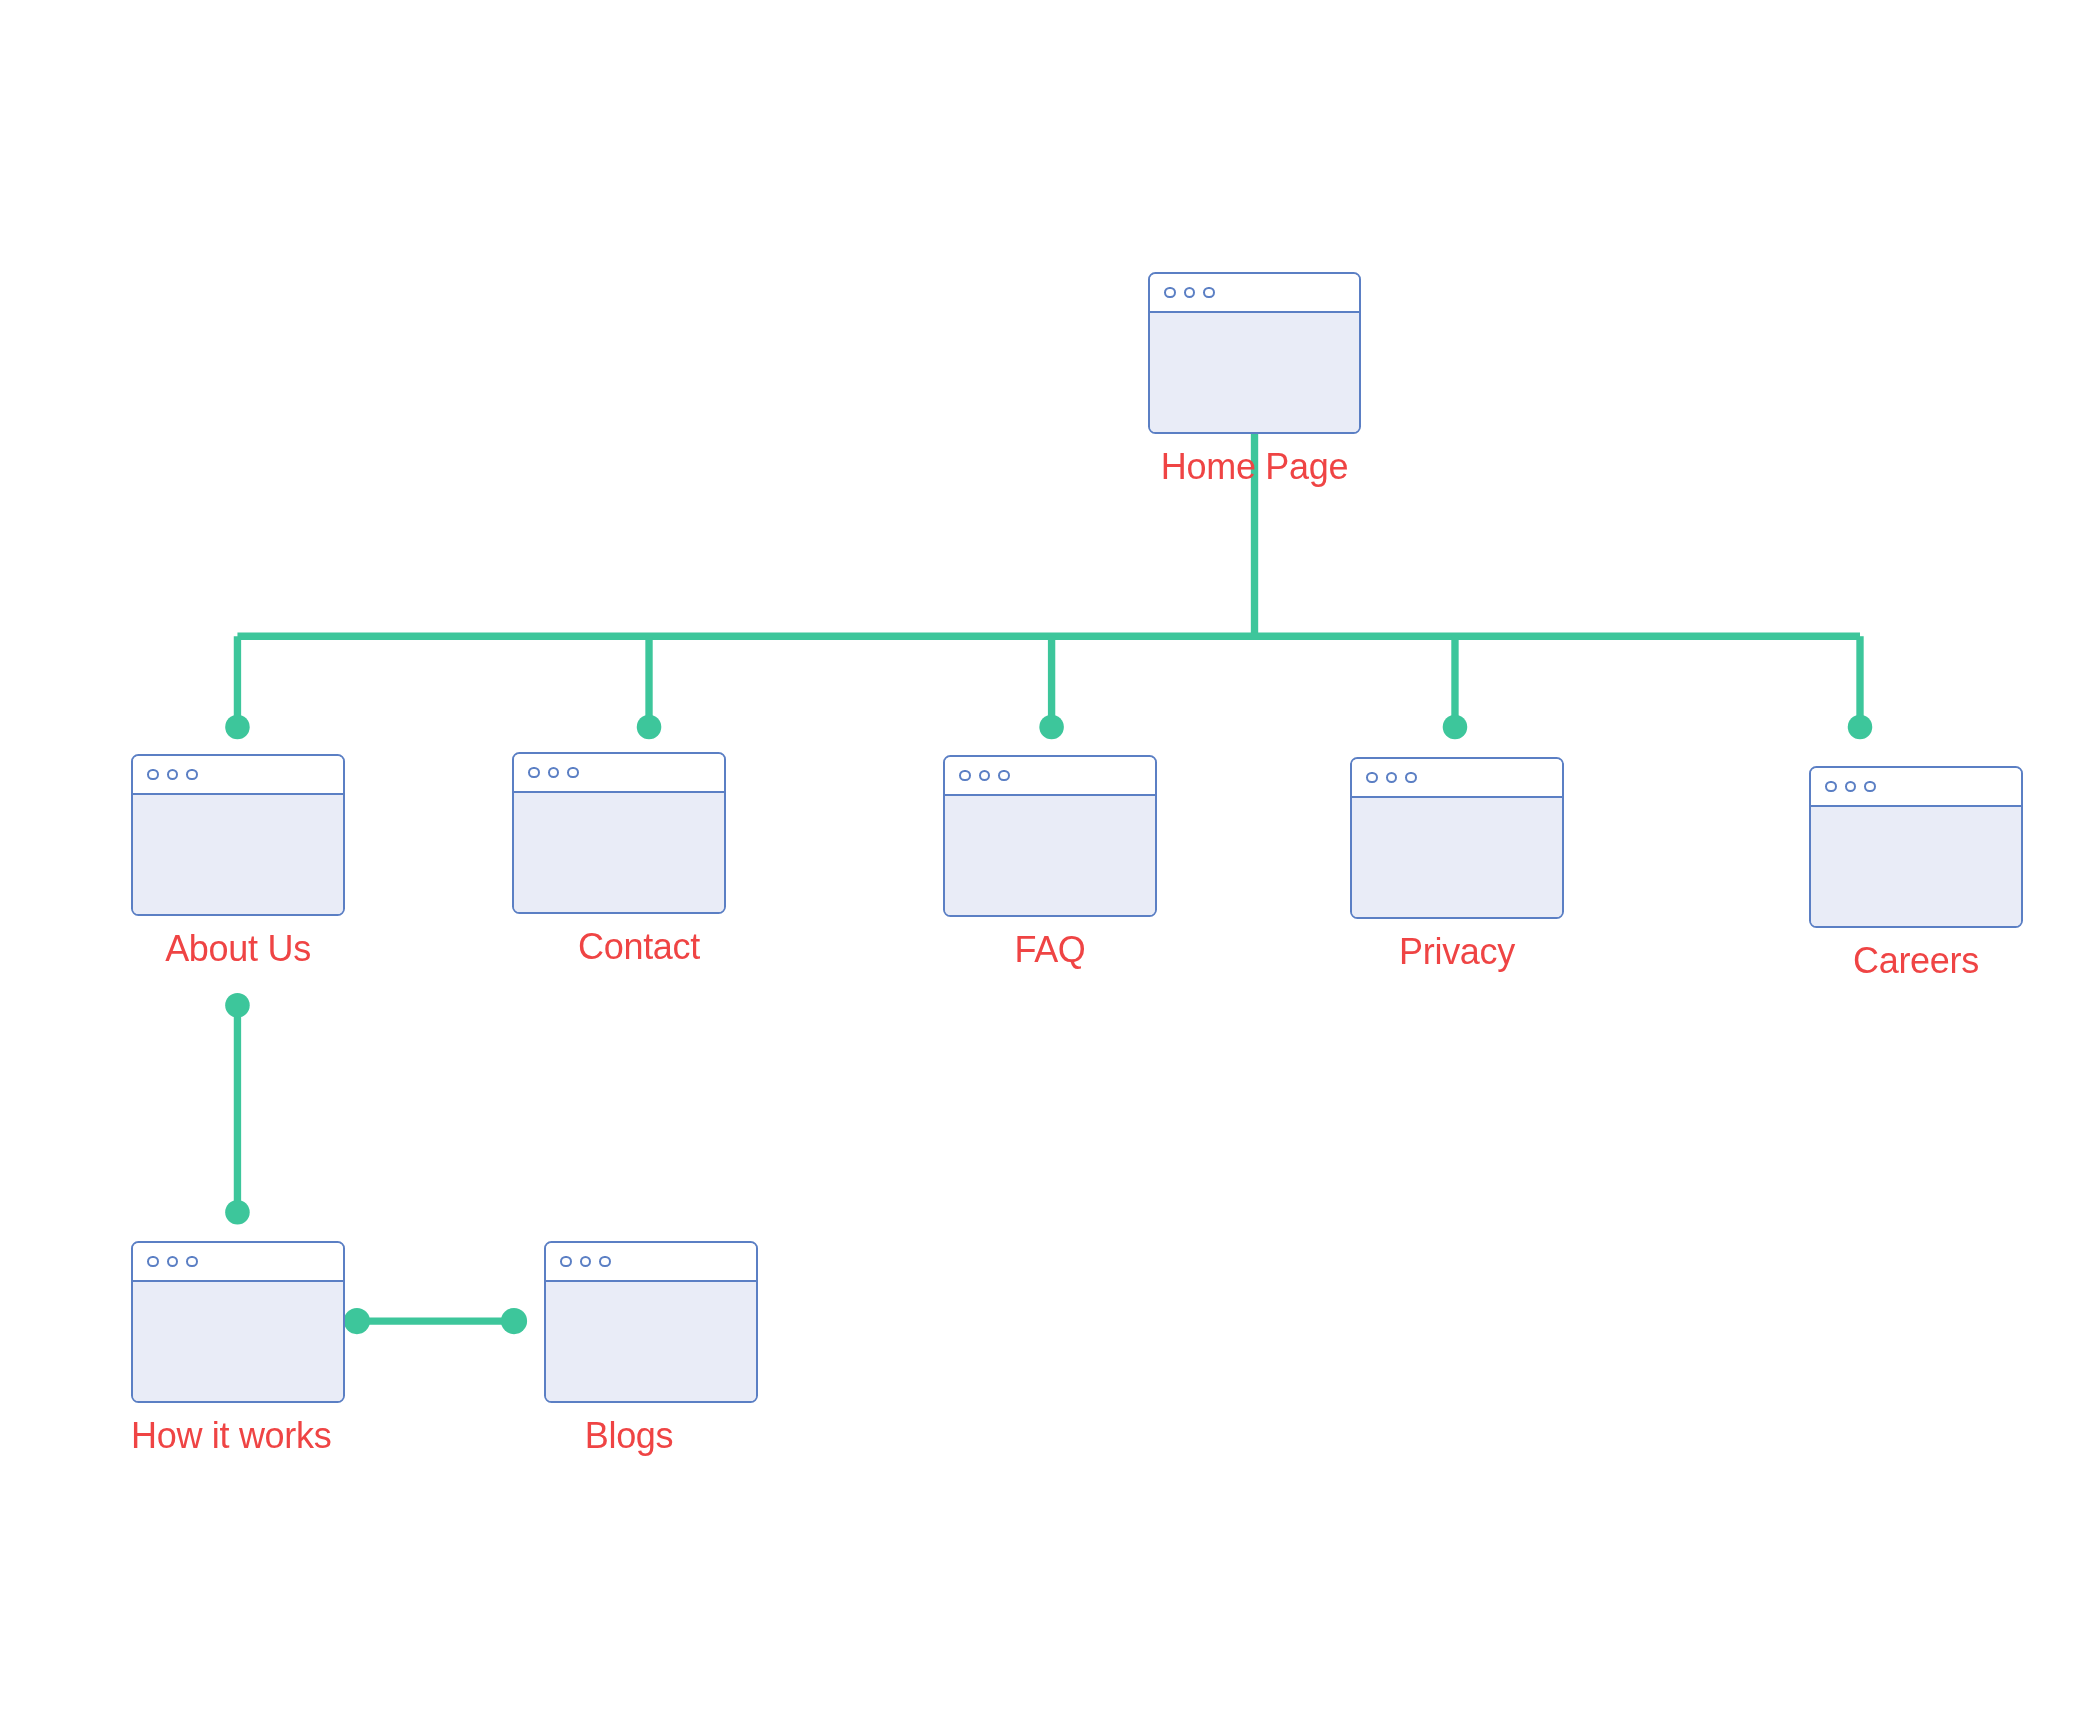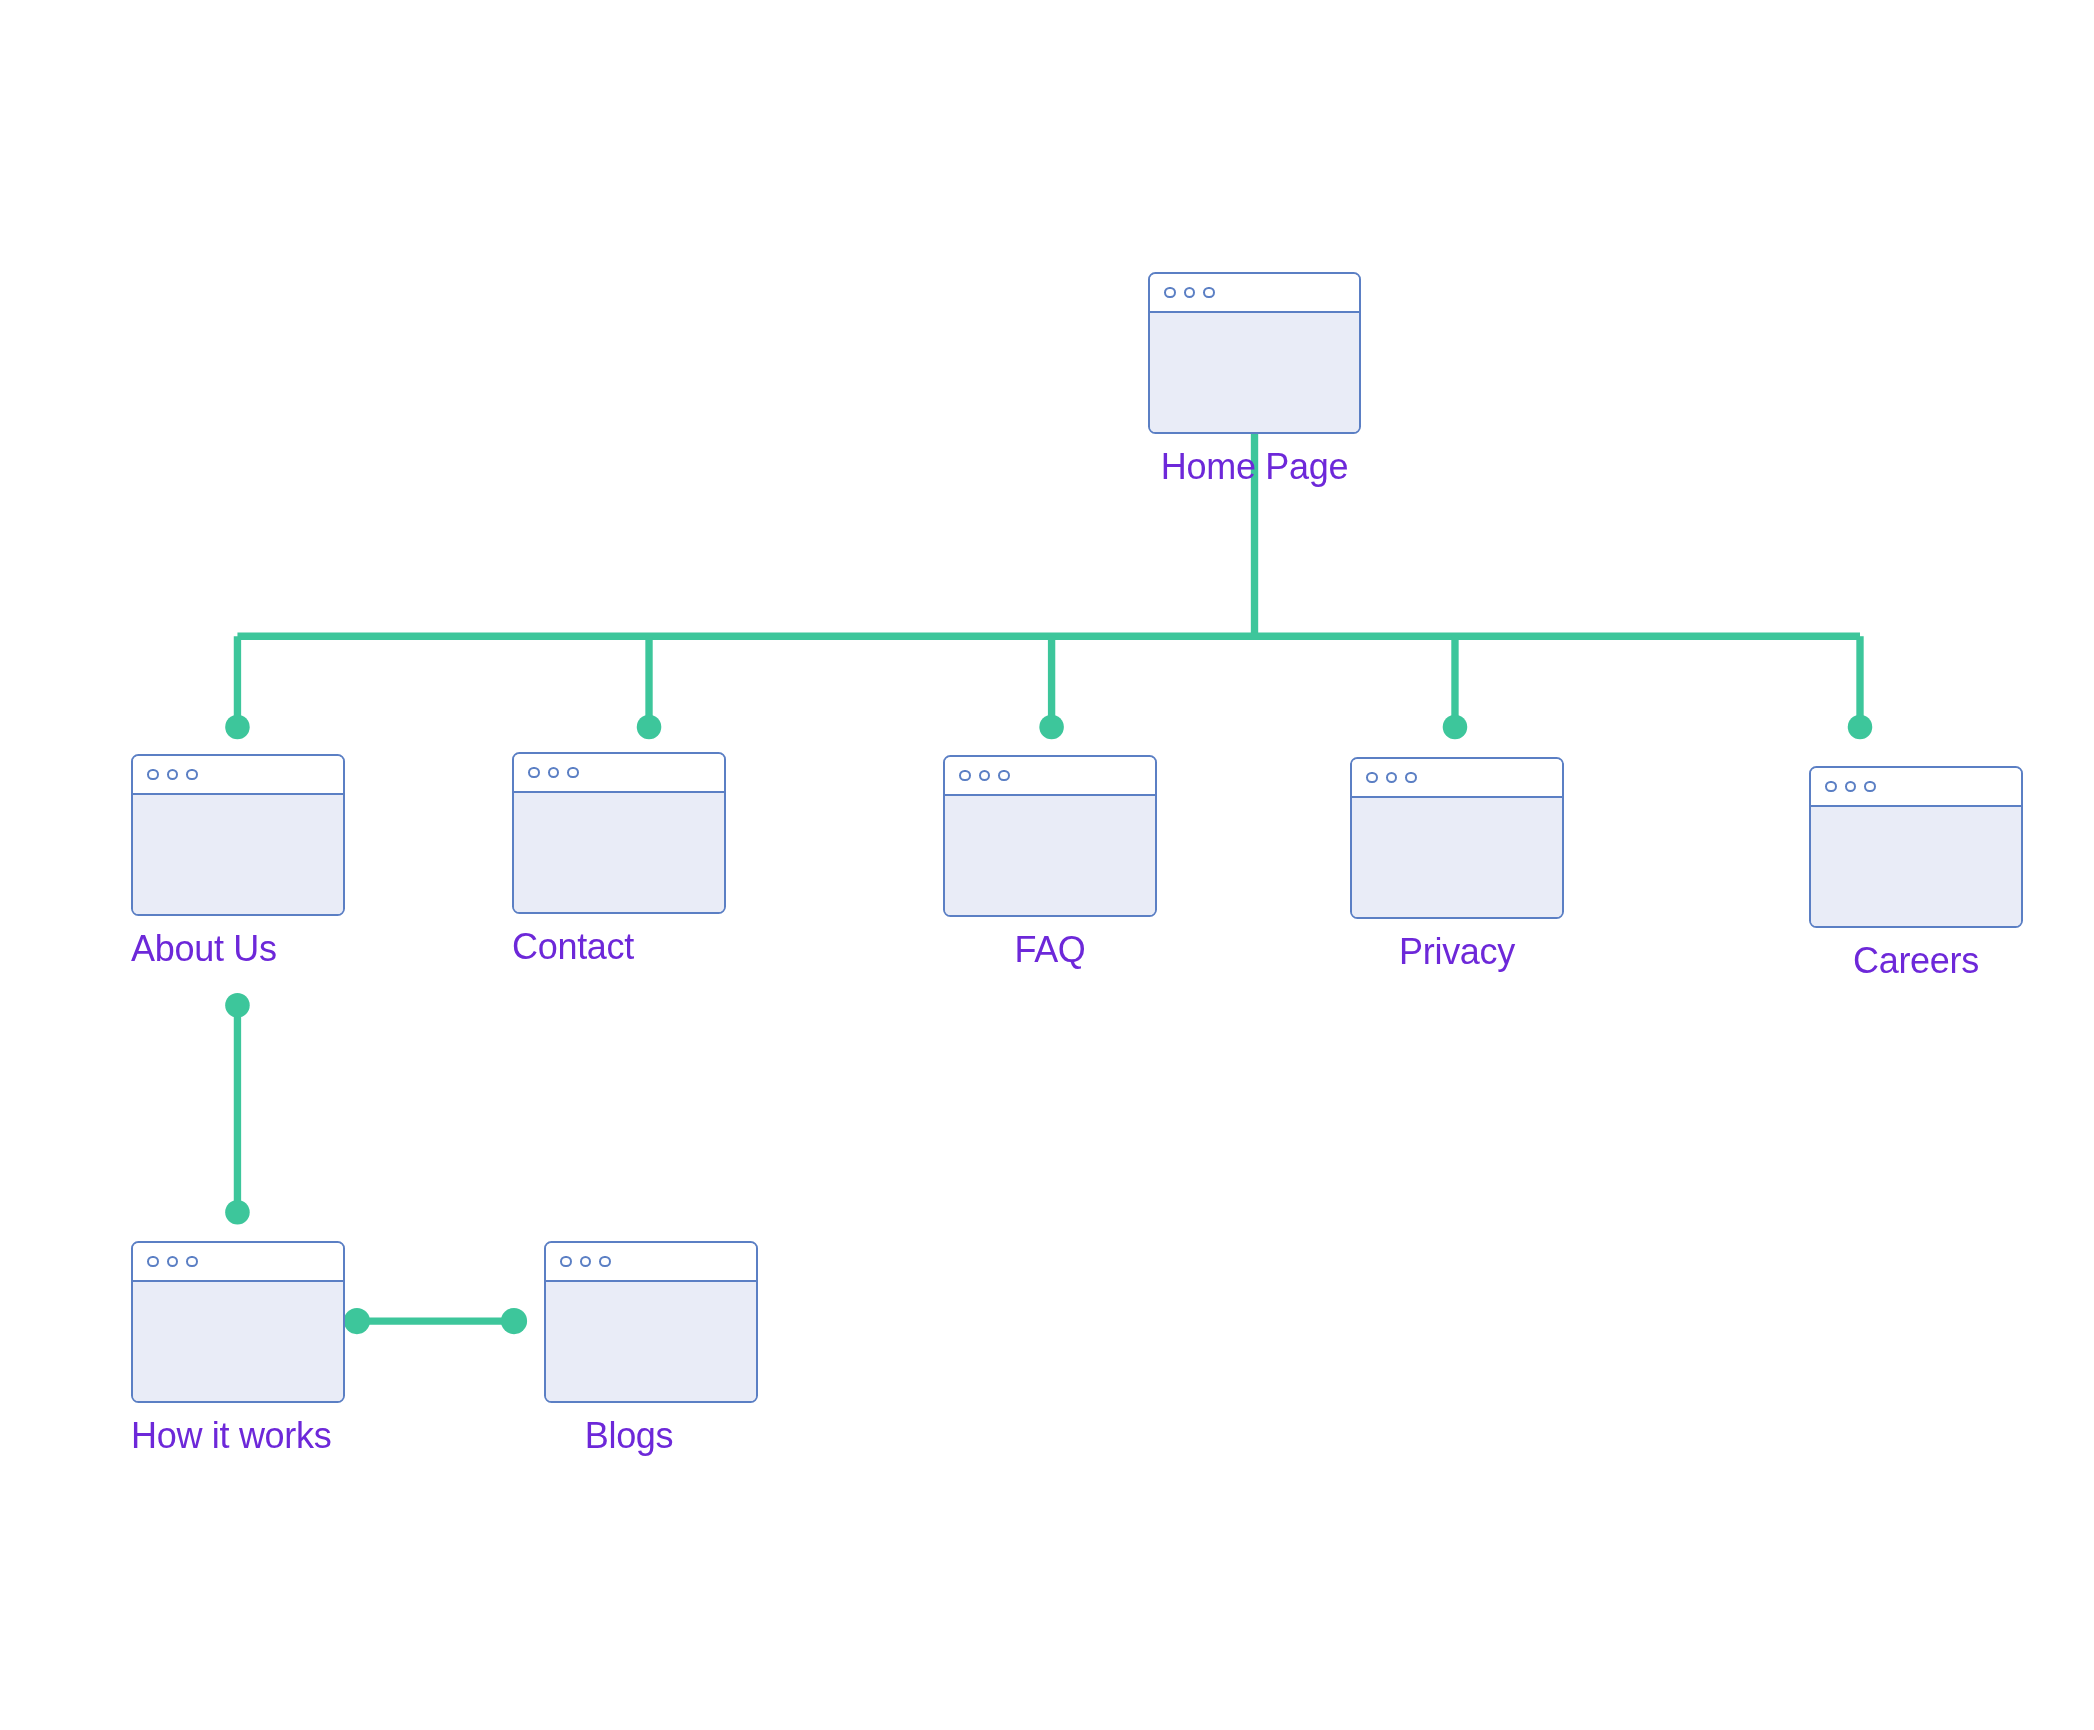--- a/index.html
+++ b/index.html
@@ -91,7 +91,7 @@
   }
   .node-label {
     margin-top: 11.5px;
-    color: #6d28d9;
+    color: #ef4444;
     font-size: 36px;
     font-weight: 400;
     white-space: nowrap;

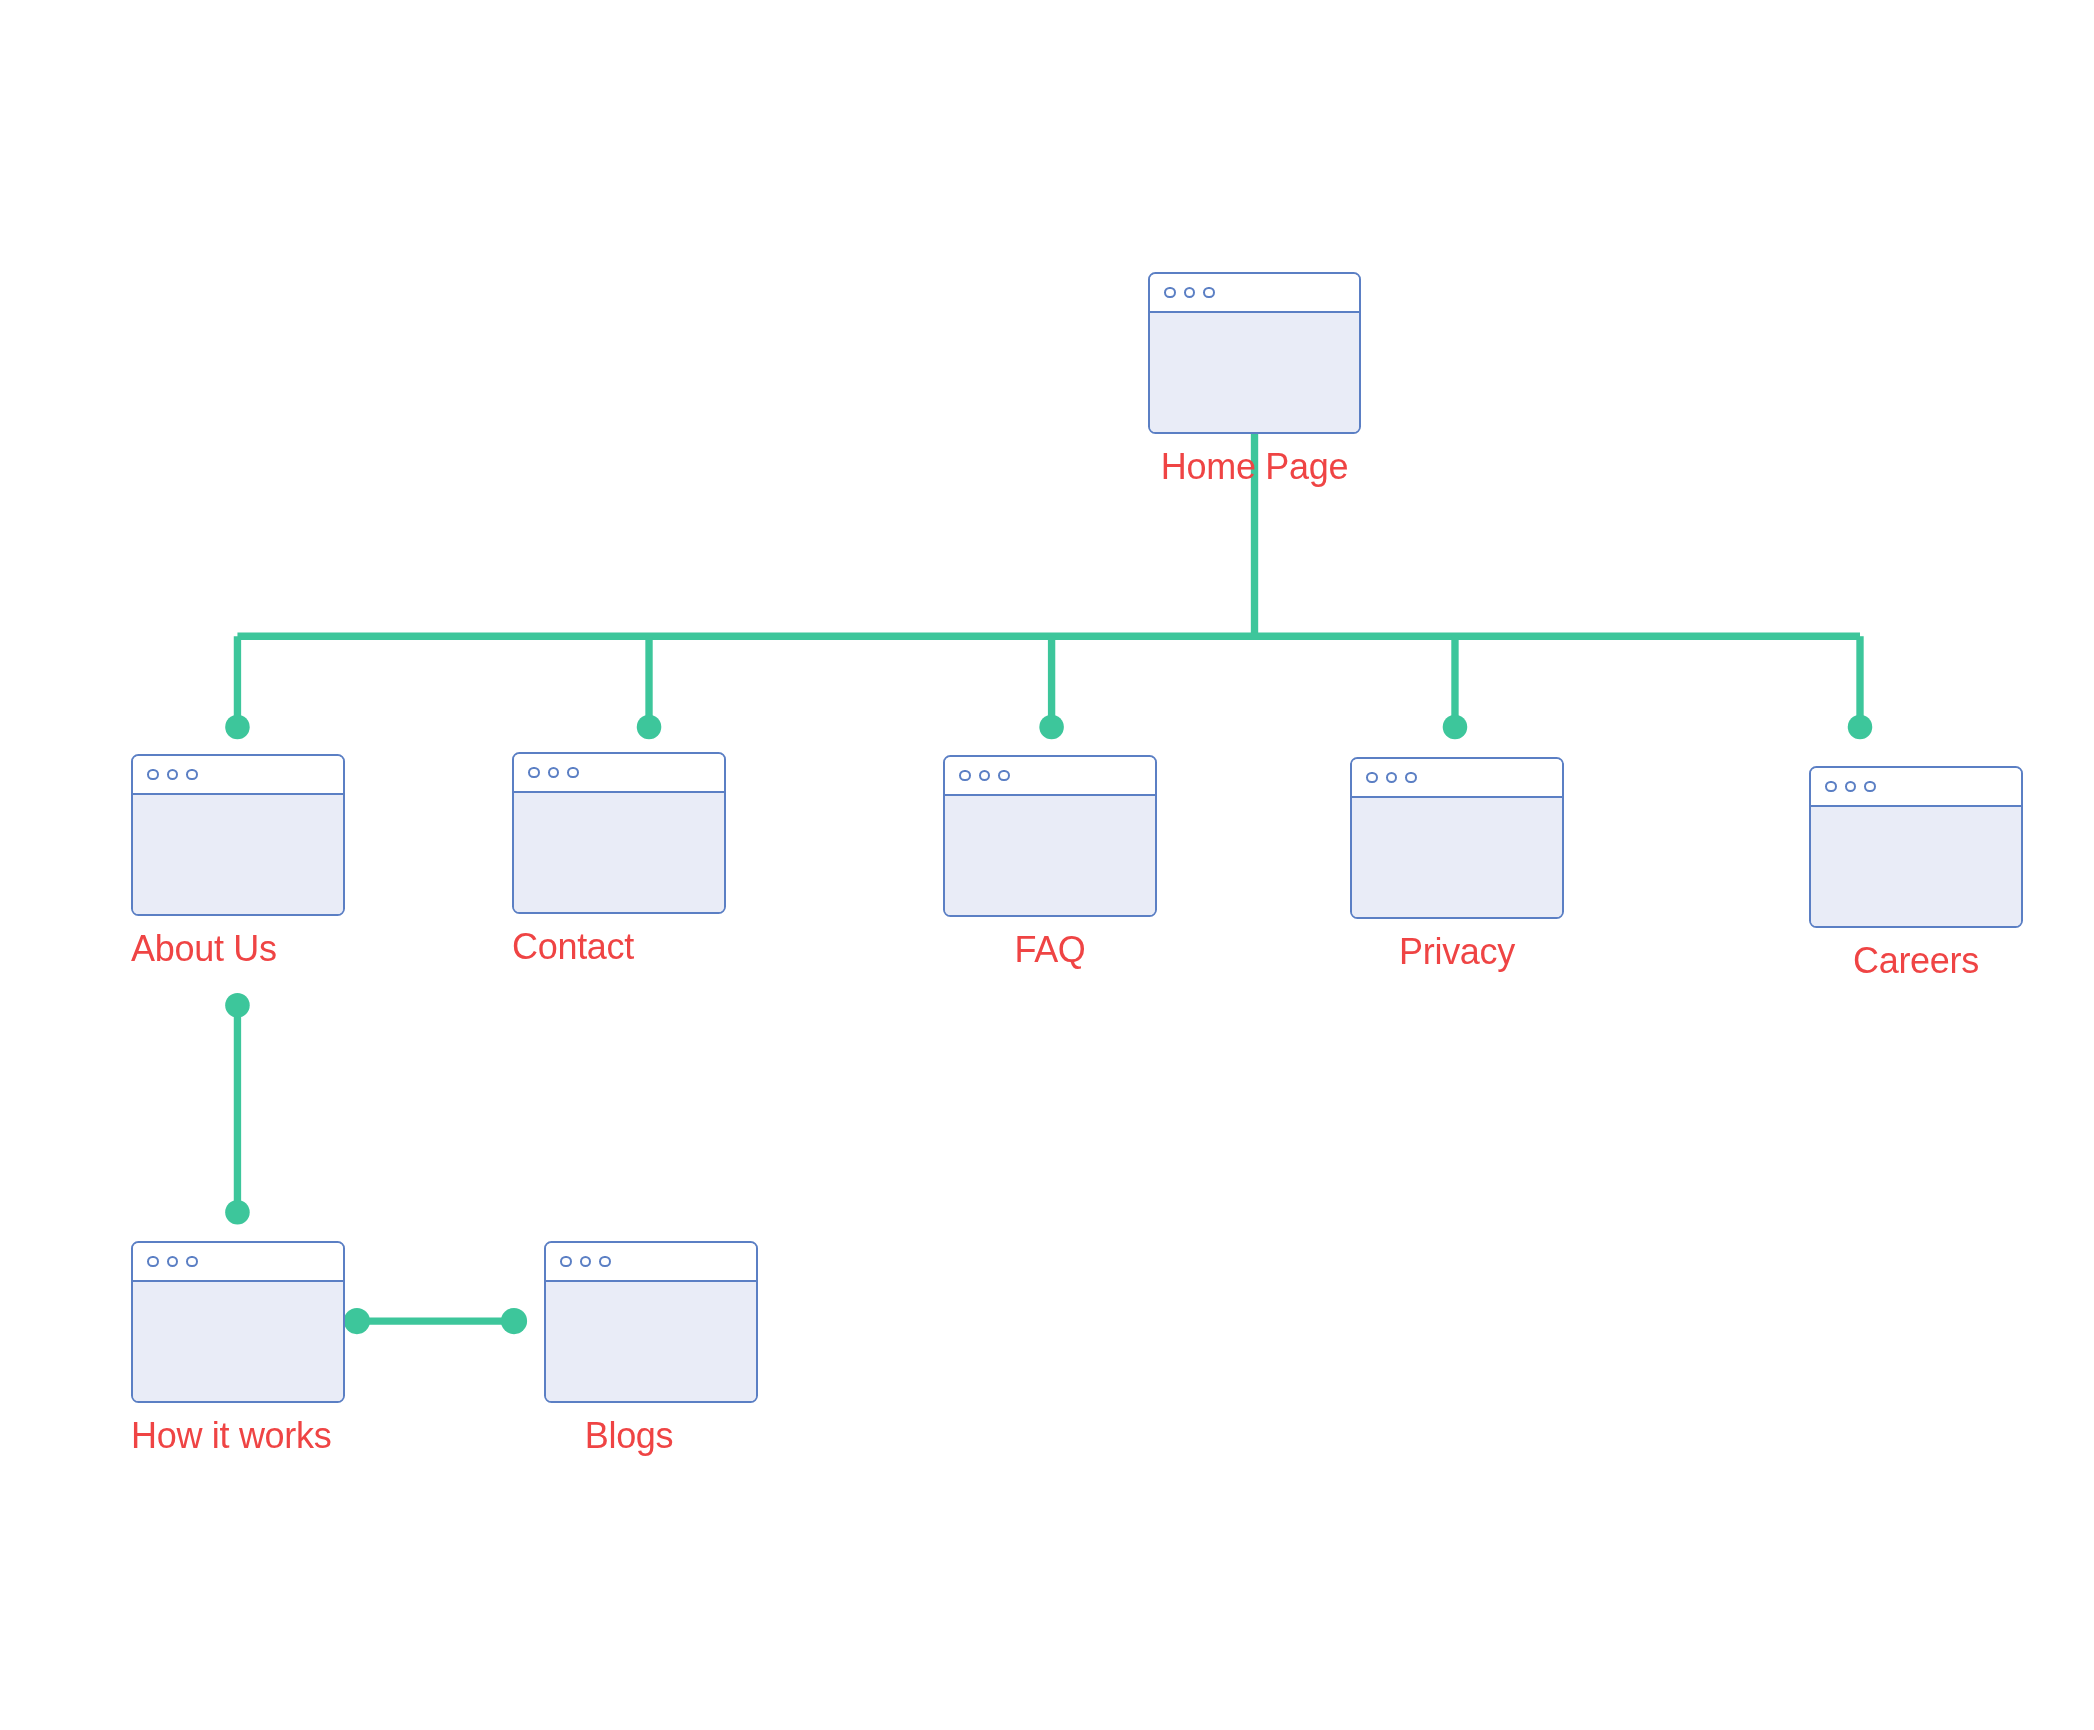--- a/index.html
+++ b/index.html
@@ -99,7 +99,7 @@
     line-height: 1.15;
   }
   .label-center { text-align: center; }
-  .label-left   { text-align: left; }
+  .label-left   { text-align: center; }
 </style>
 </head>
 <body>

